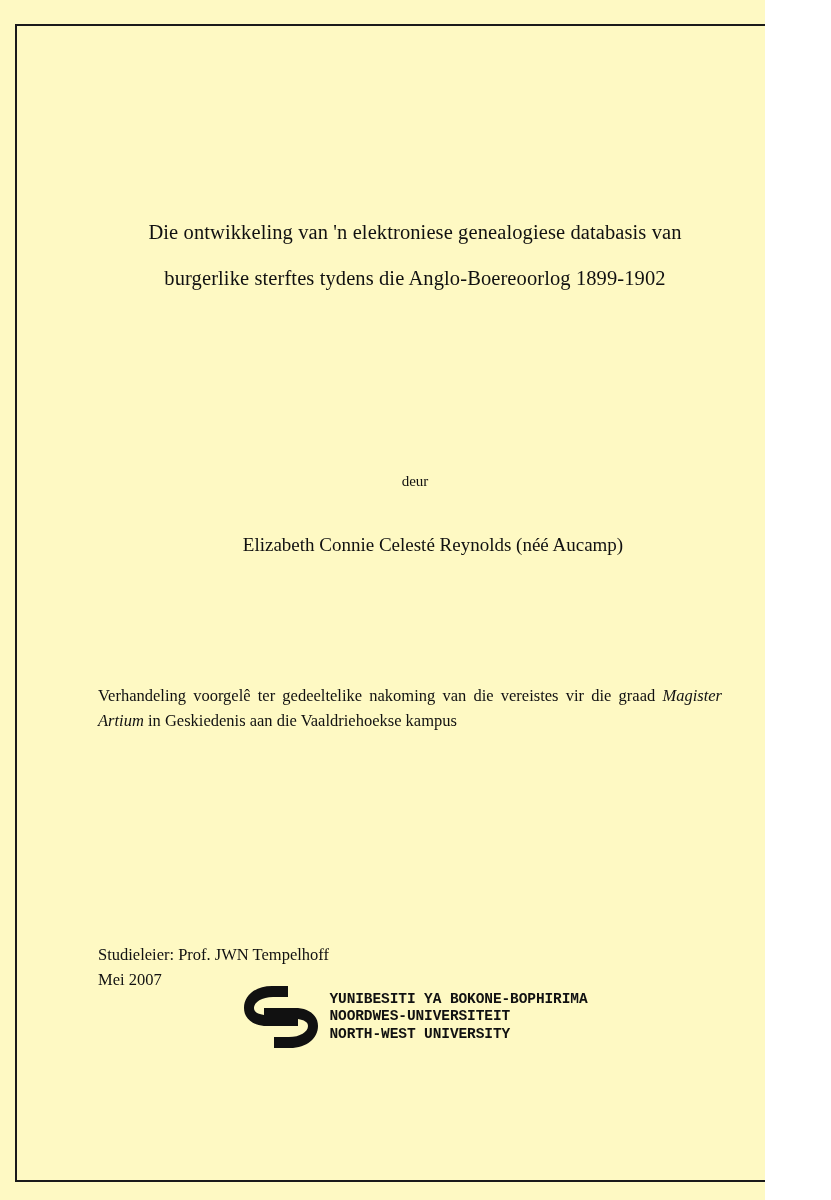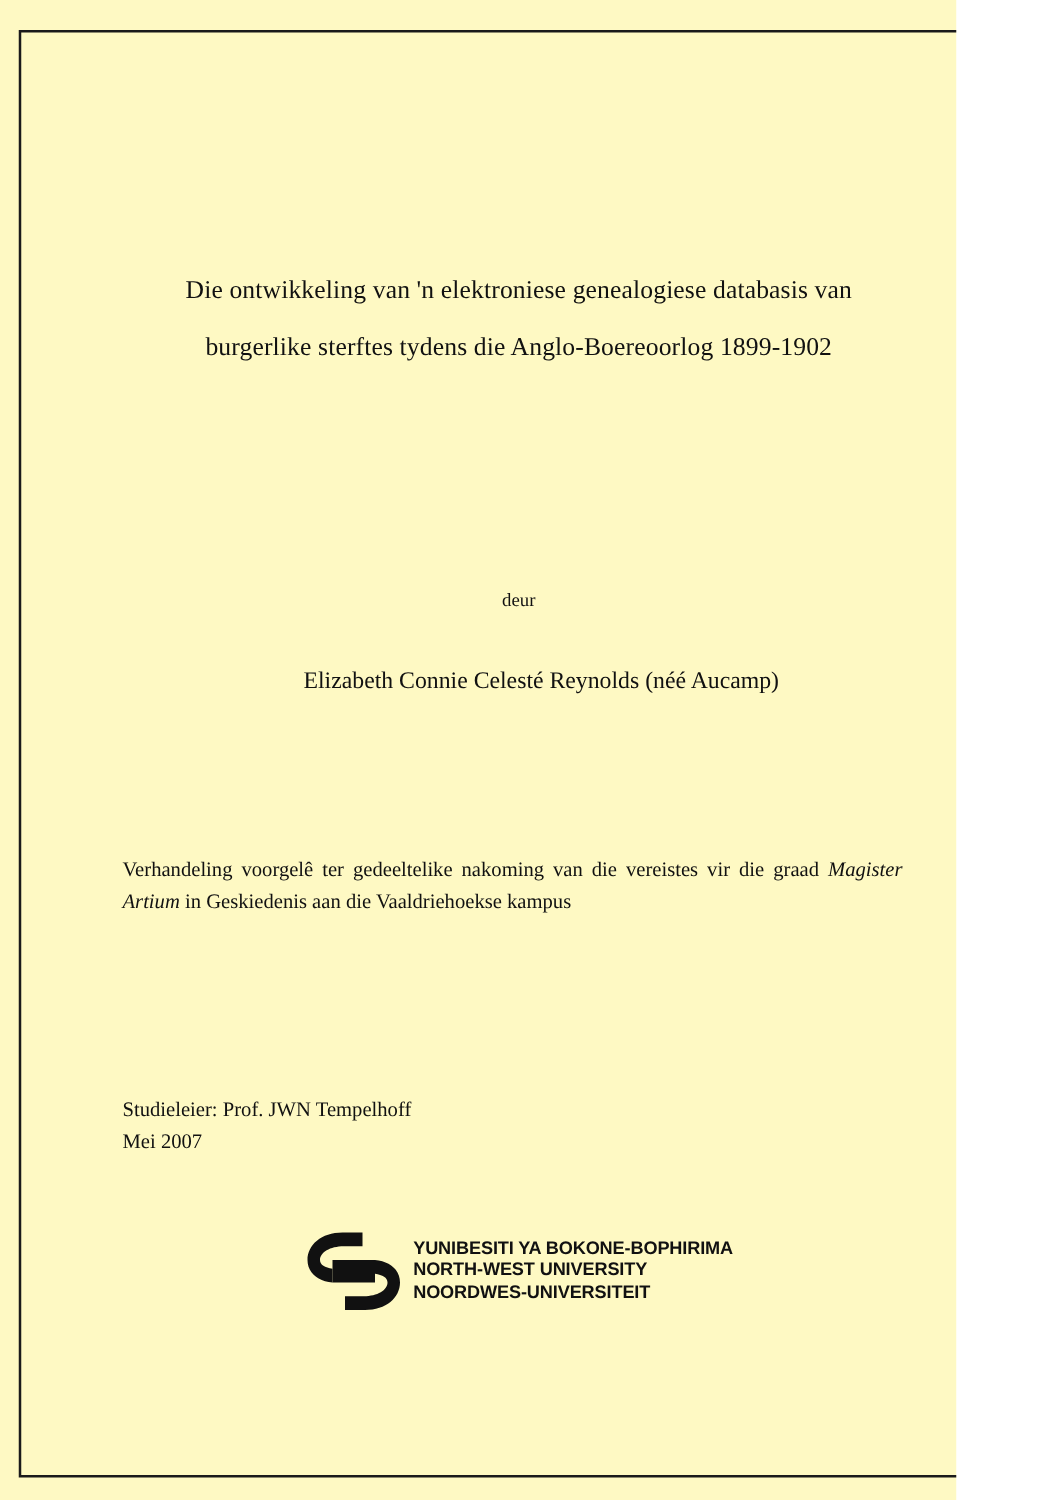--- a/index.html
+++ b/index.html
@@ -88,7 +88,7 @@
 
   .supervisor {
     position: absolute;
-    top: 851px;
+    top: 918px;
     left: 3px;
     width: 624px;
     font-size: 16.5px;

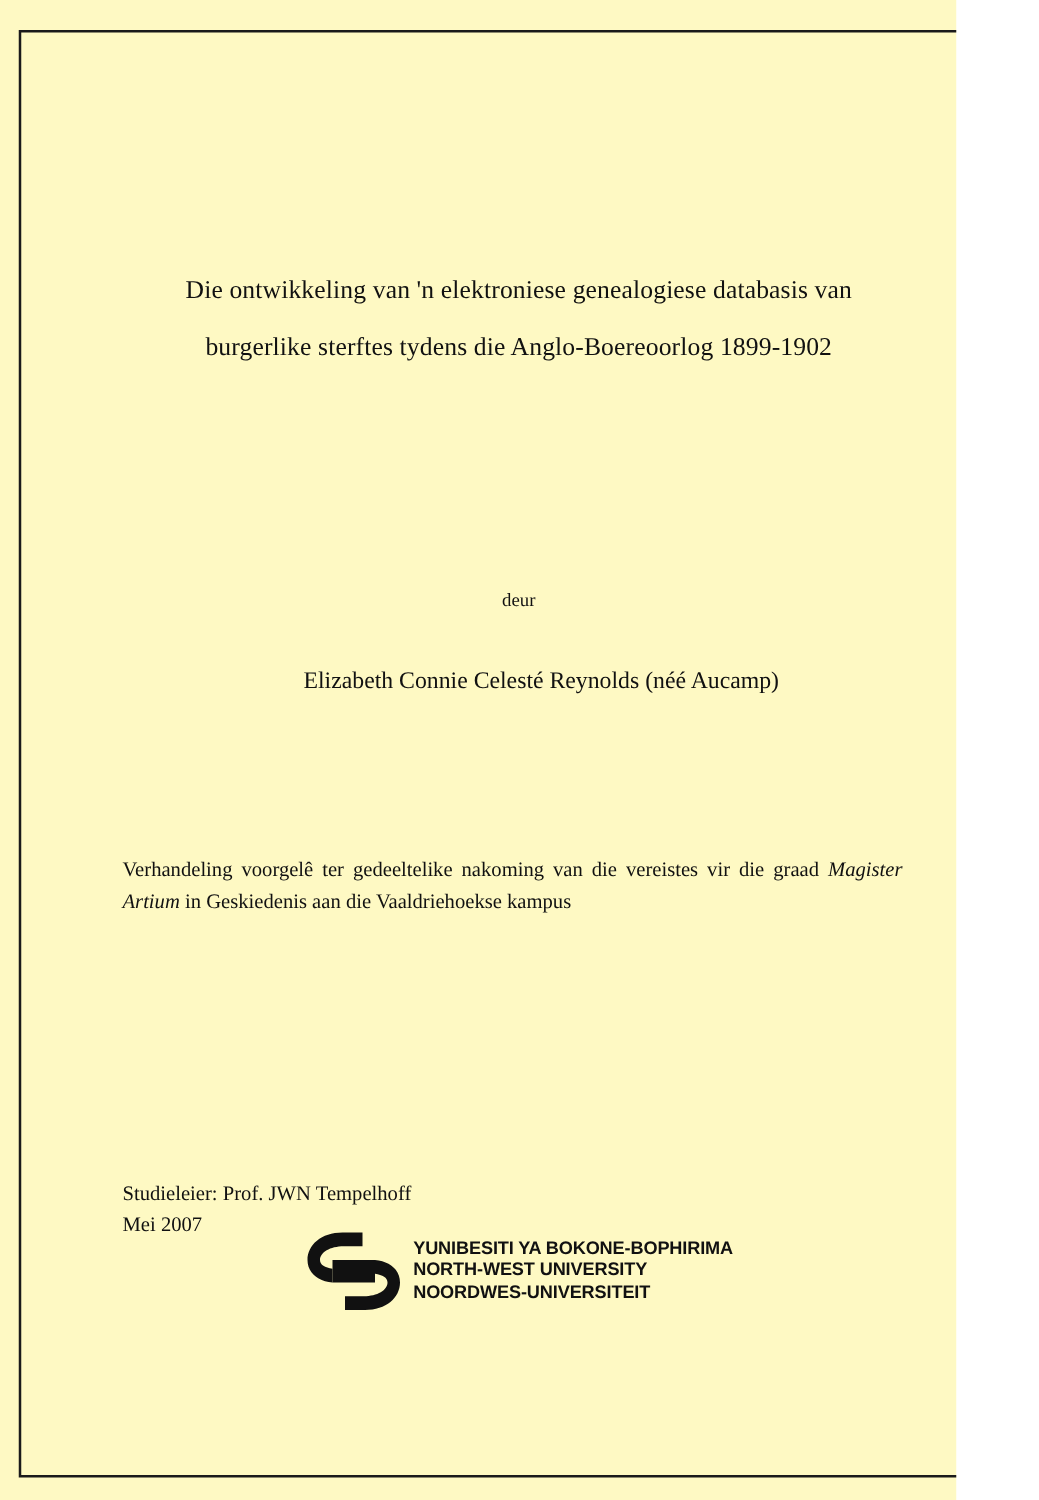--- a/index.html
+++ b/index.html
@@ -112,7 +112,7 @@
     flex: none;
   }
   .logo-text {
-    font-family: Liberation Sans, sans-serif;
+    font-family: Liberation Mono, monospace;
     font-size: 14.5px;
     line-height: 17.5px;
     font-weight: bold;

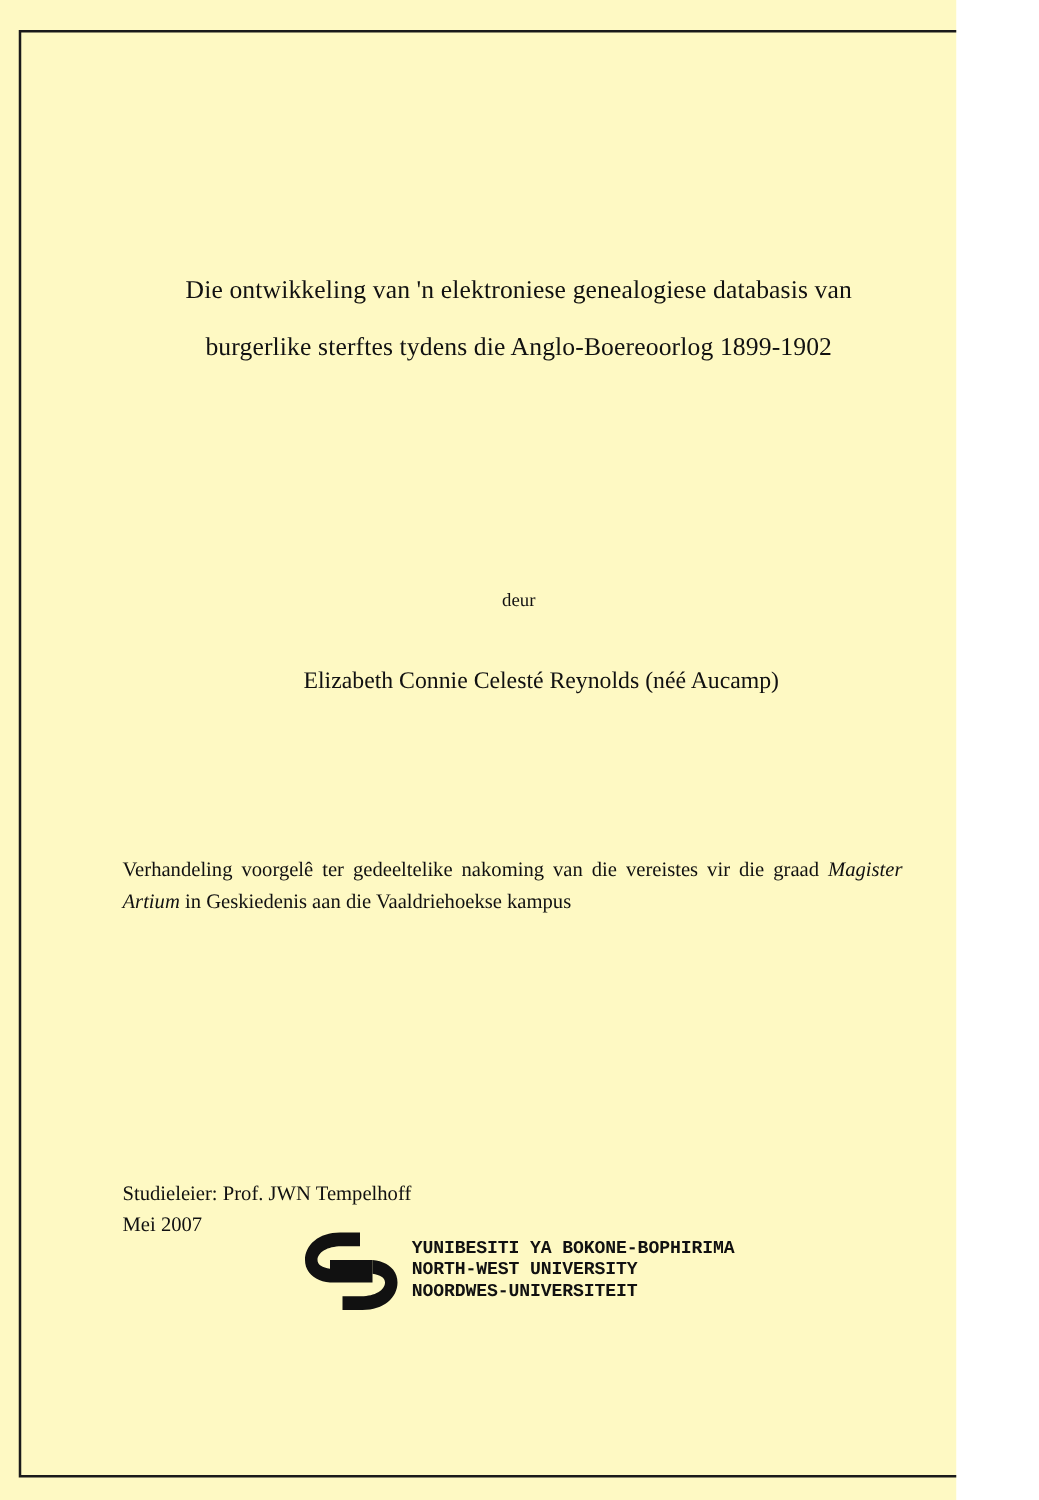--- a/index.html
+++ b/index.html
@@ -159,8 +159,8 @@
       </svg>
       <div class="logo-text">
         <div>YUNIBESITI YA BOKONE-BOPHIRIMA</div>
+        <div>NOORDWES-UNIVERSITEIT</div>
         <div>NORTH-WEST UNIVERSITY</div>
-        <div>NOORDWES-UNIVERSITEIT</div>
       </div>
     </div>
 

